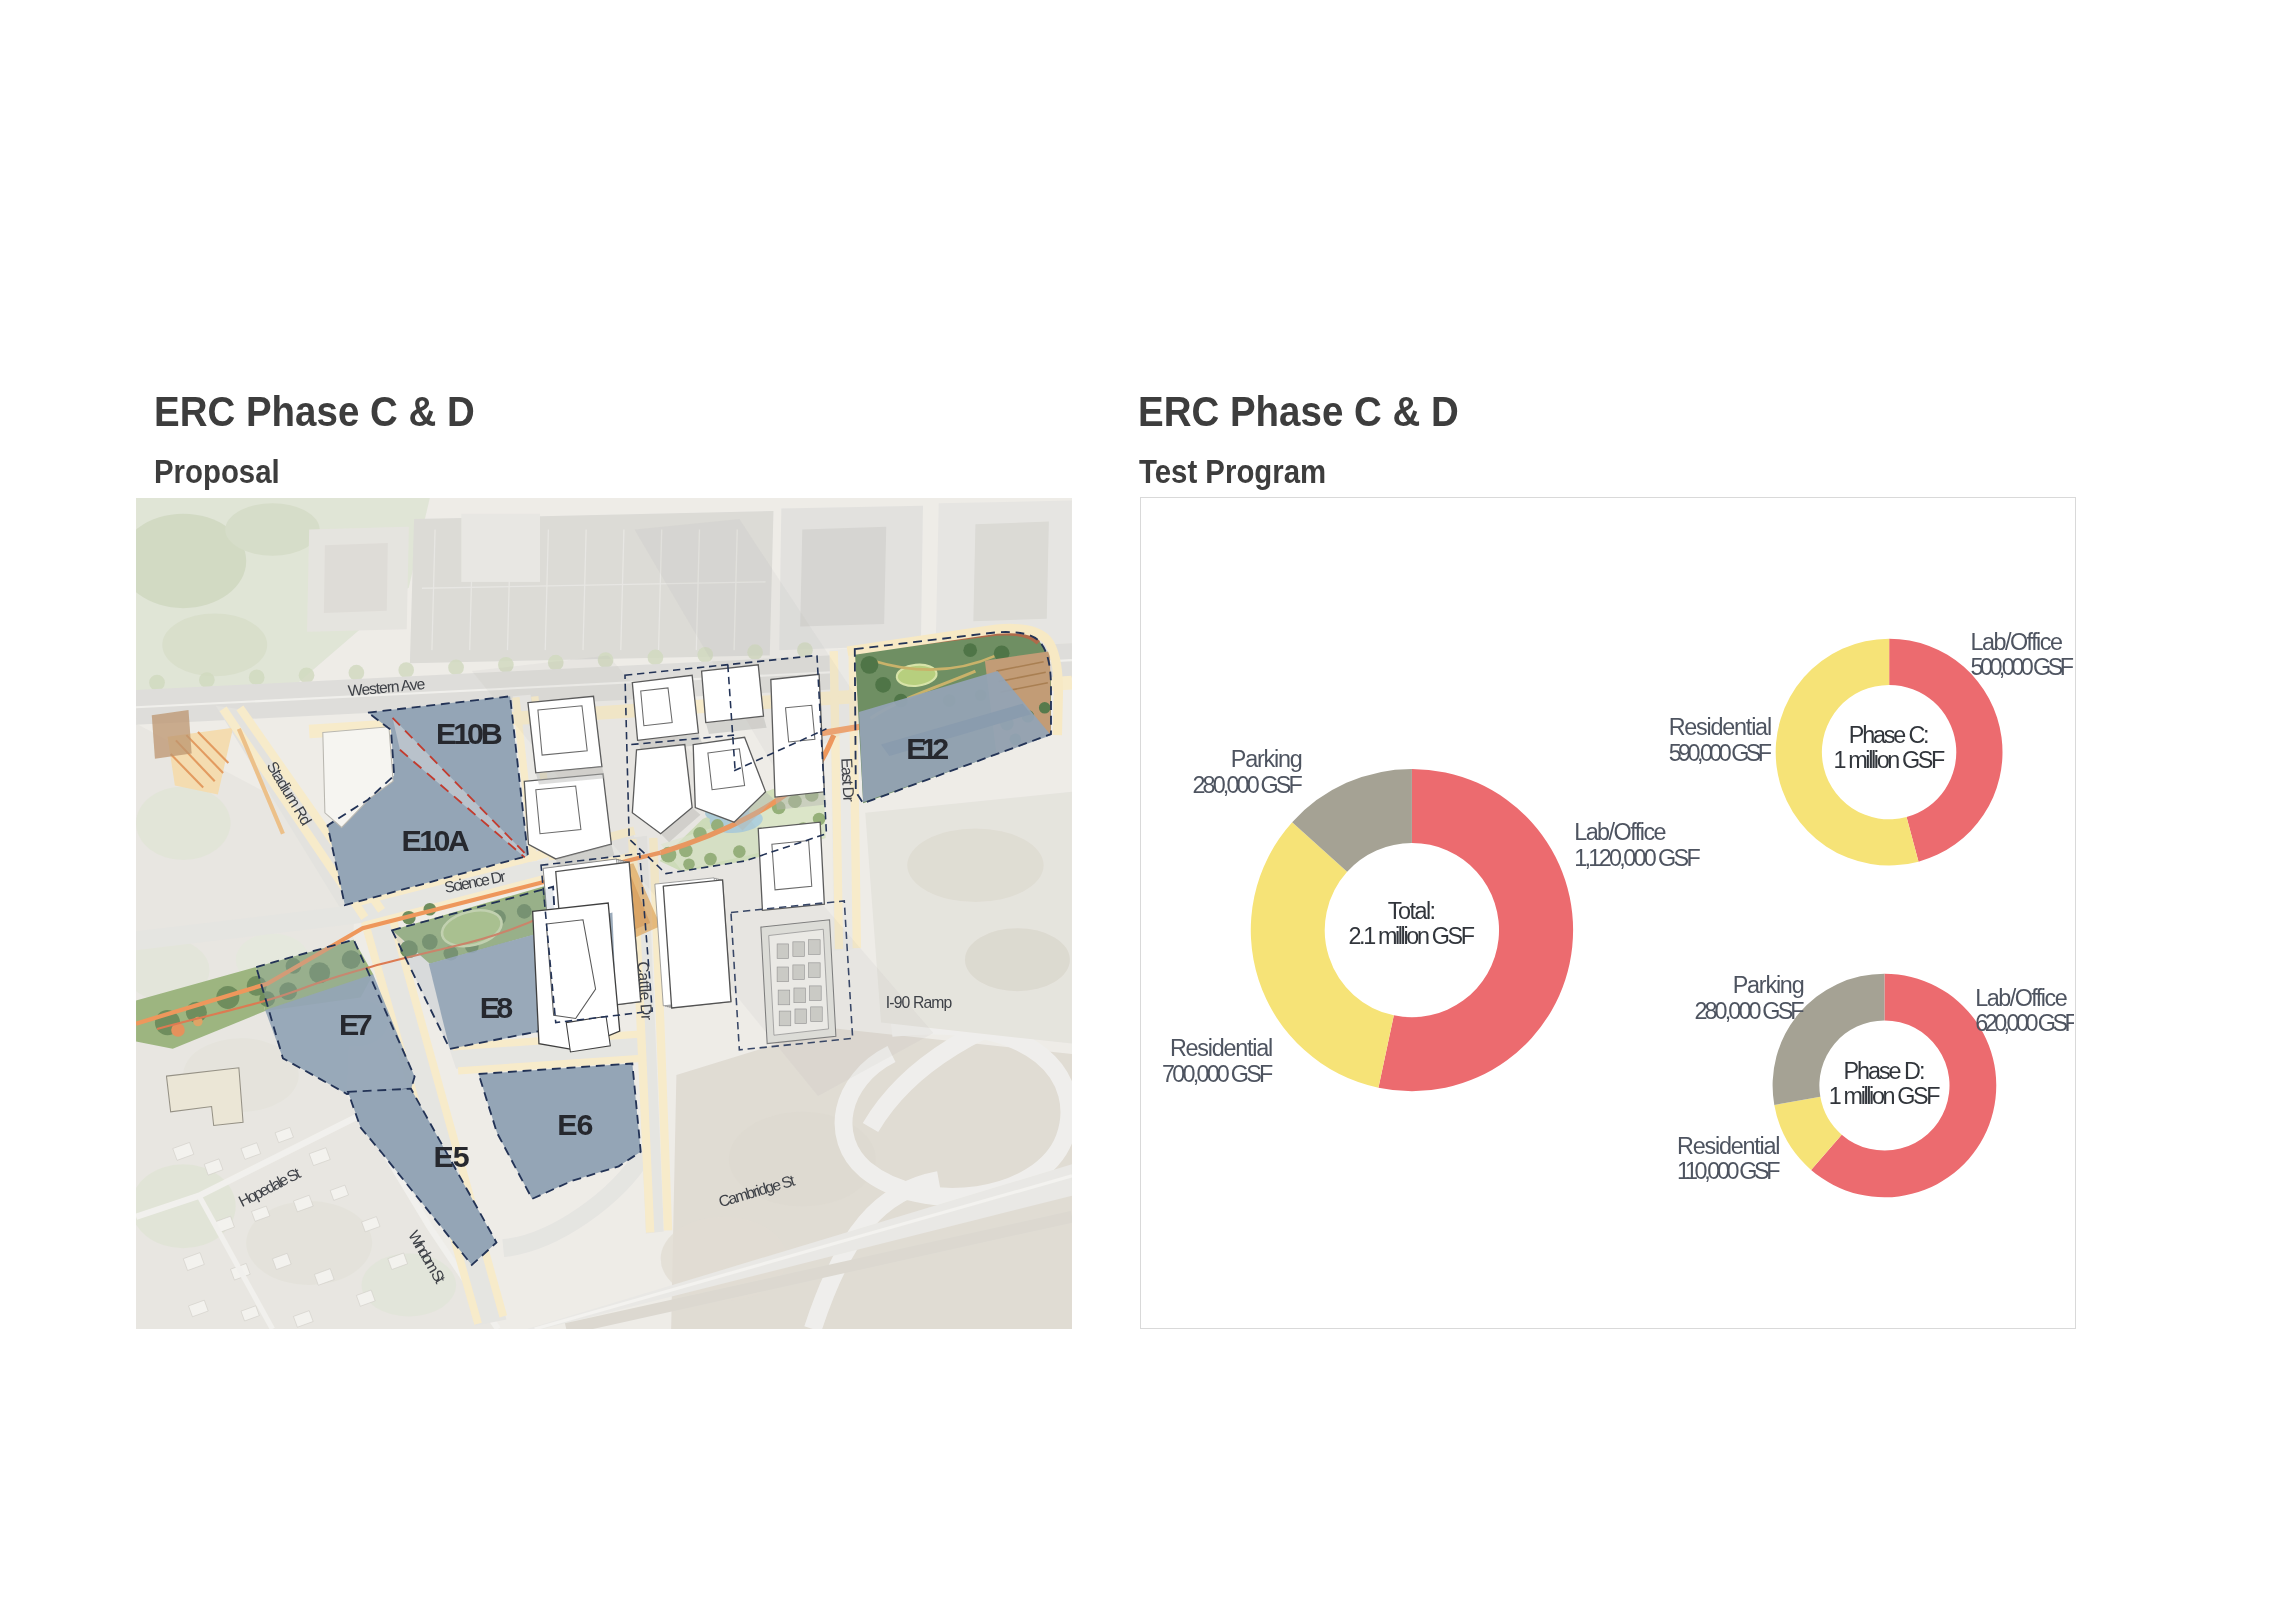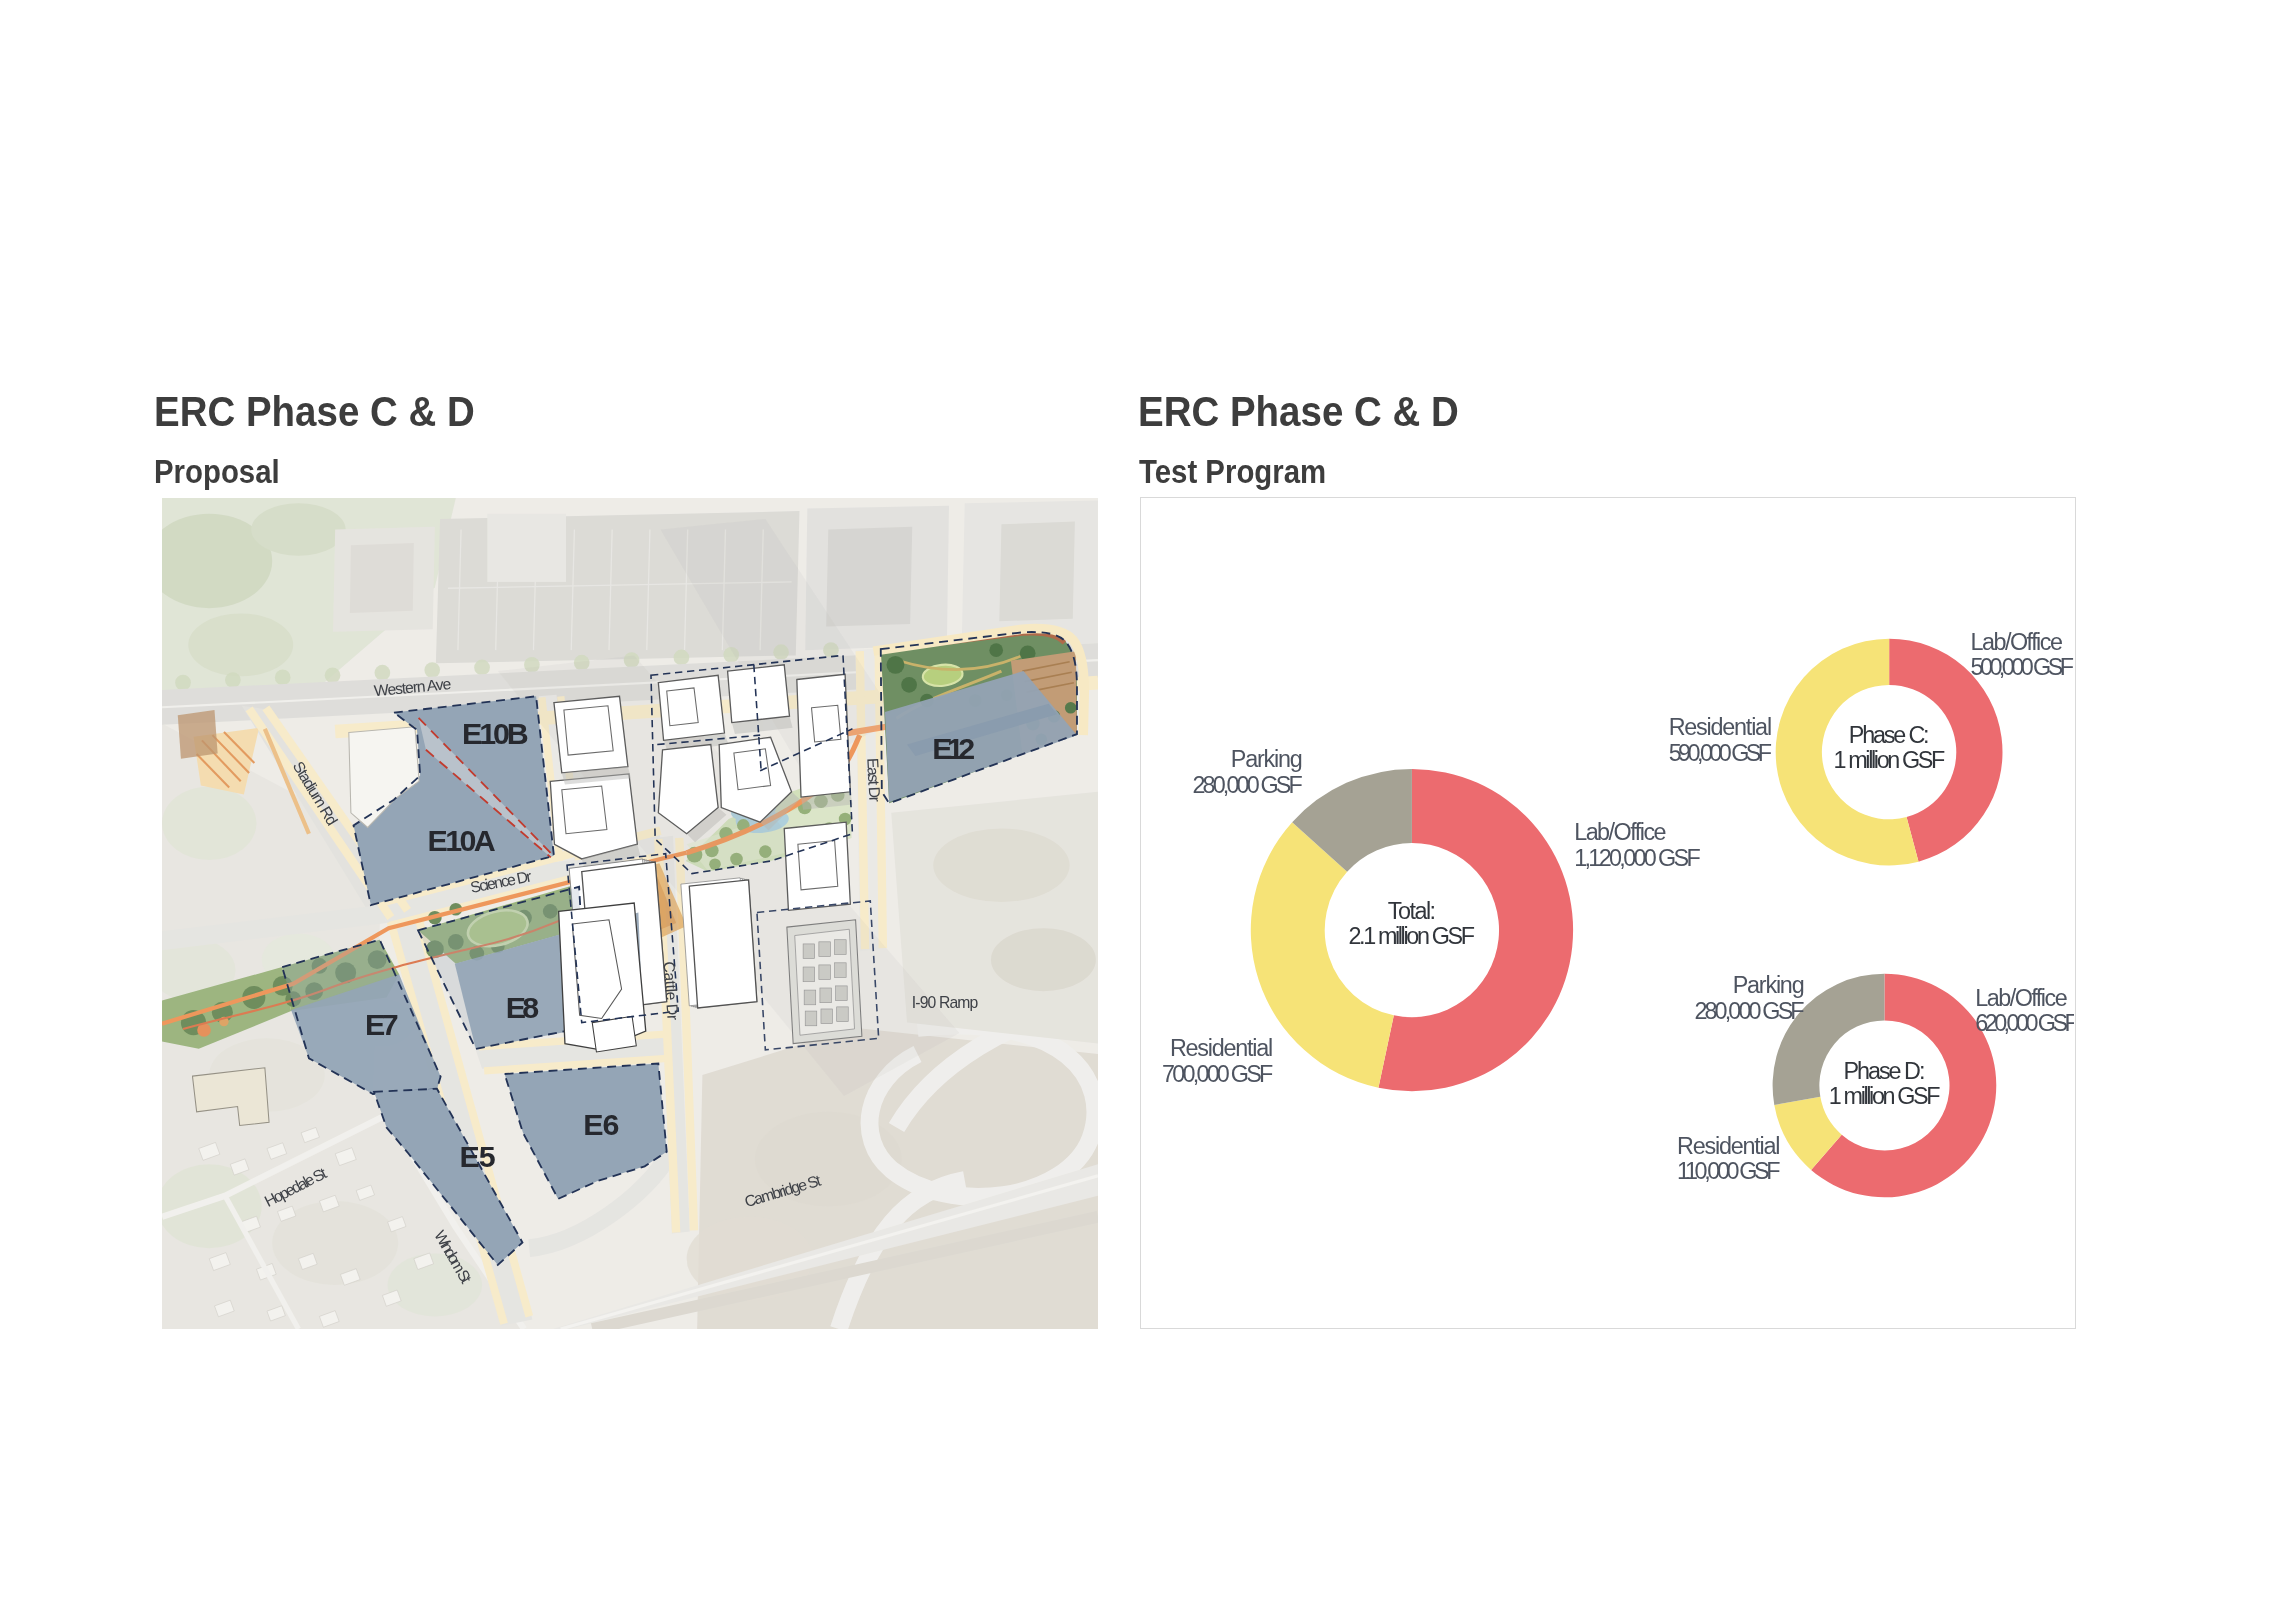--- a/index.html
+++ b/index.html
@@ -23,7 +23,7 @@
 
   <div class="pagenum">7</div>
 
-  <div style="position:absolute;left:162px;top:498px;width:936px;height:831px;">
+  <div style="position:absolute;left:136px;top:498px;width:936px;height:831px;">
   <svg width="936" height="831" viewBox="0 0 1784 1584">
 
   <rect x="0" y="0" width="1784" height="1584" fill="#eceae5"></rect>

